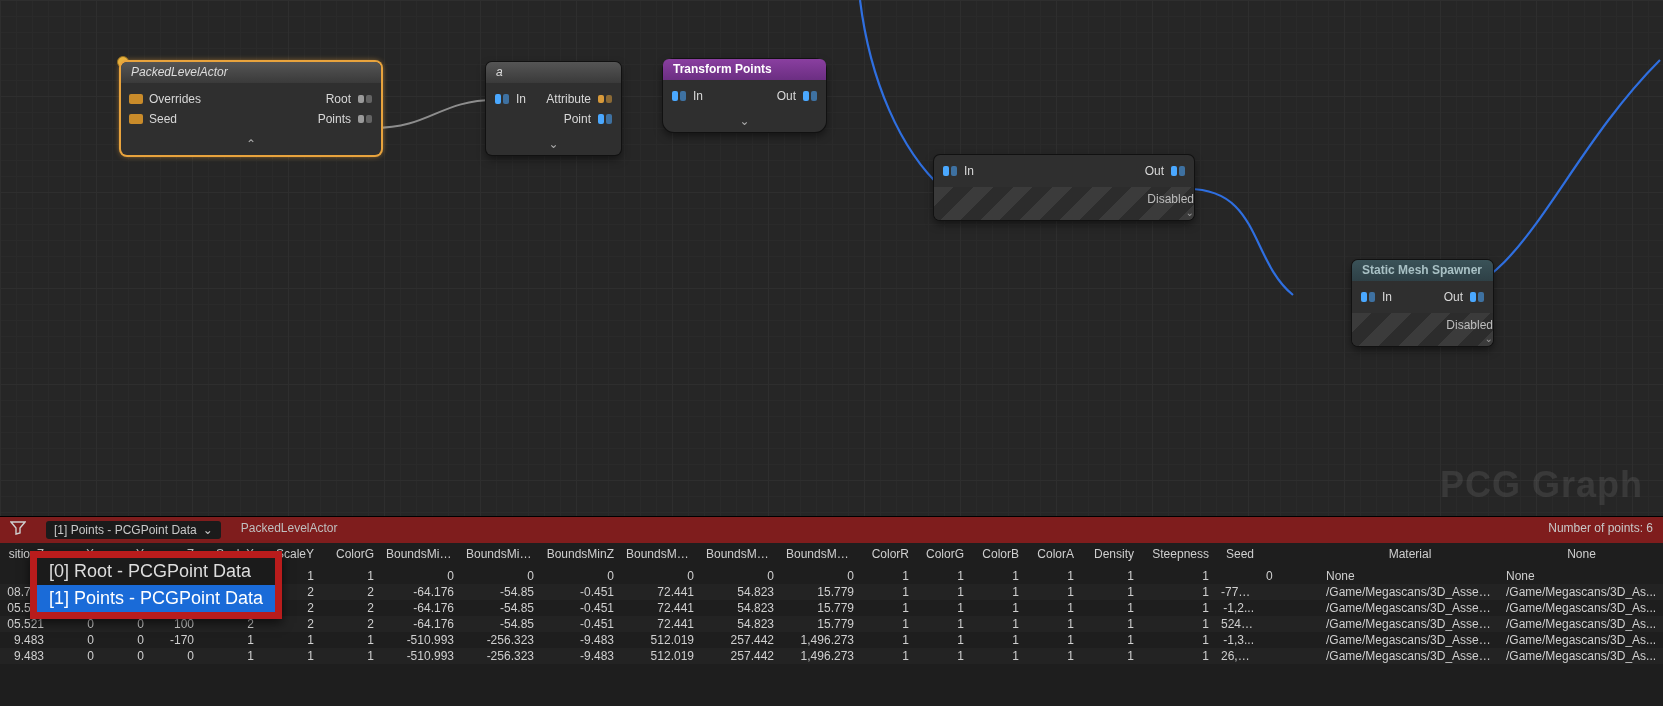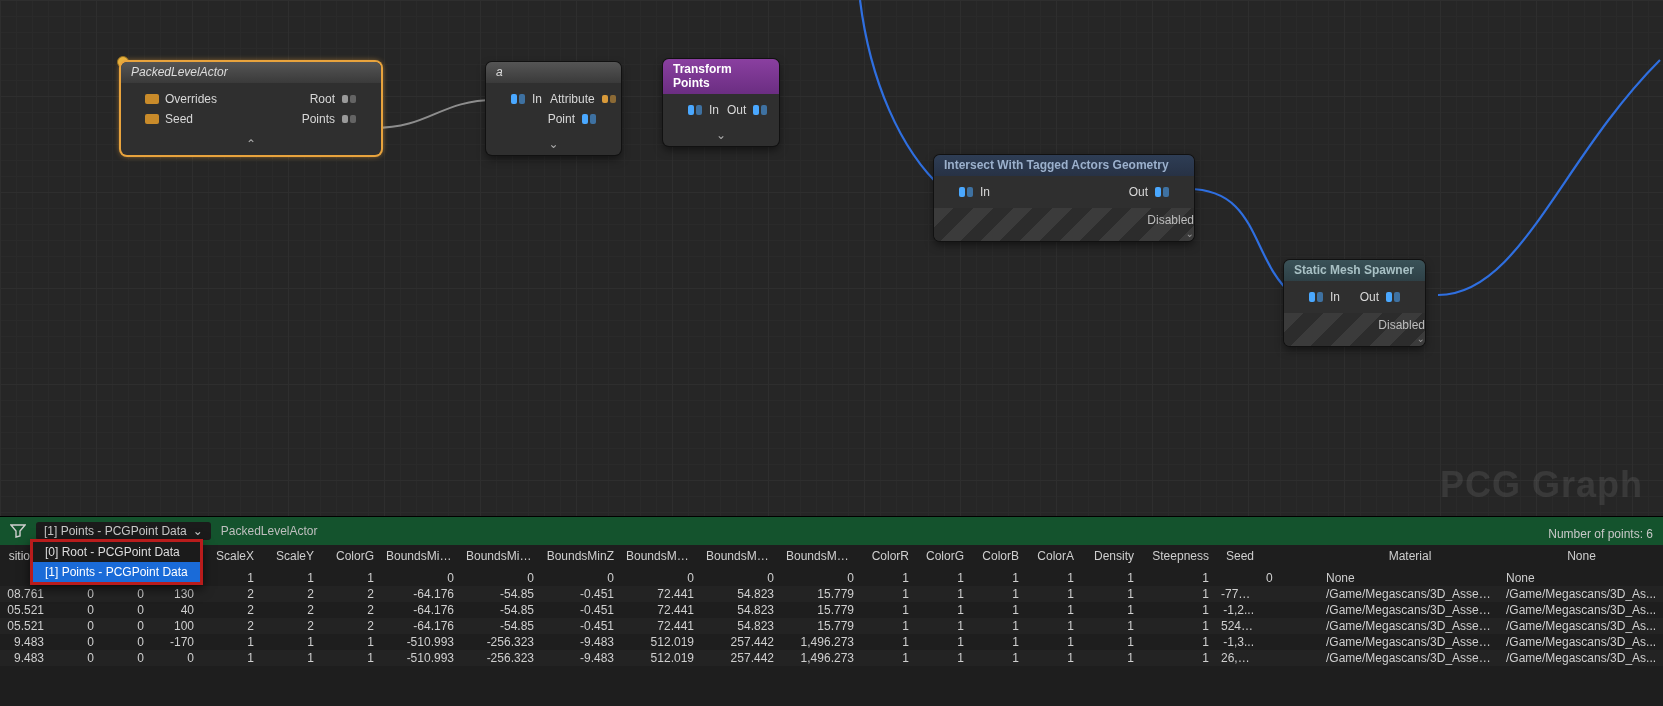--- a/index.html
+++ b/index.html
@@ -155,7 +155,7 @@
     <div class="collapse">⌄</div>
   </div>
 
-  <div class="node" style="left:663px; top:59px; width:116px;">
+  <div class="node" style="left:663px; top:59px; width:163px;border-radius:11px;">
     <div class="node-header purple">Transform Points</div>
     <div class="node-body">
       <div class="node-row">

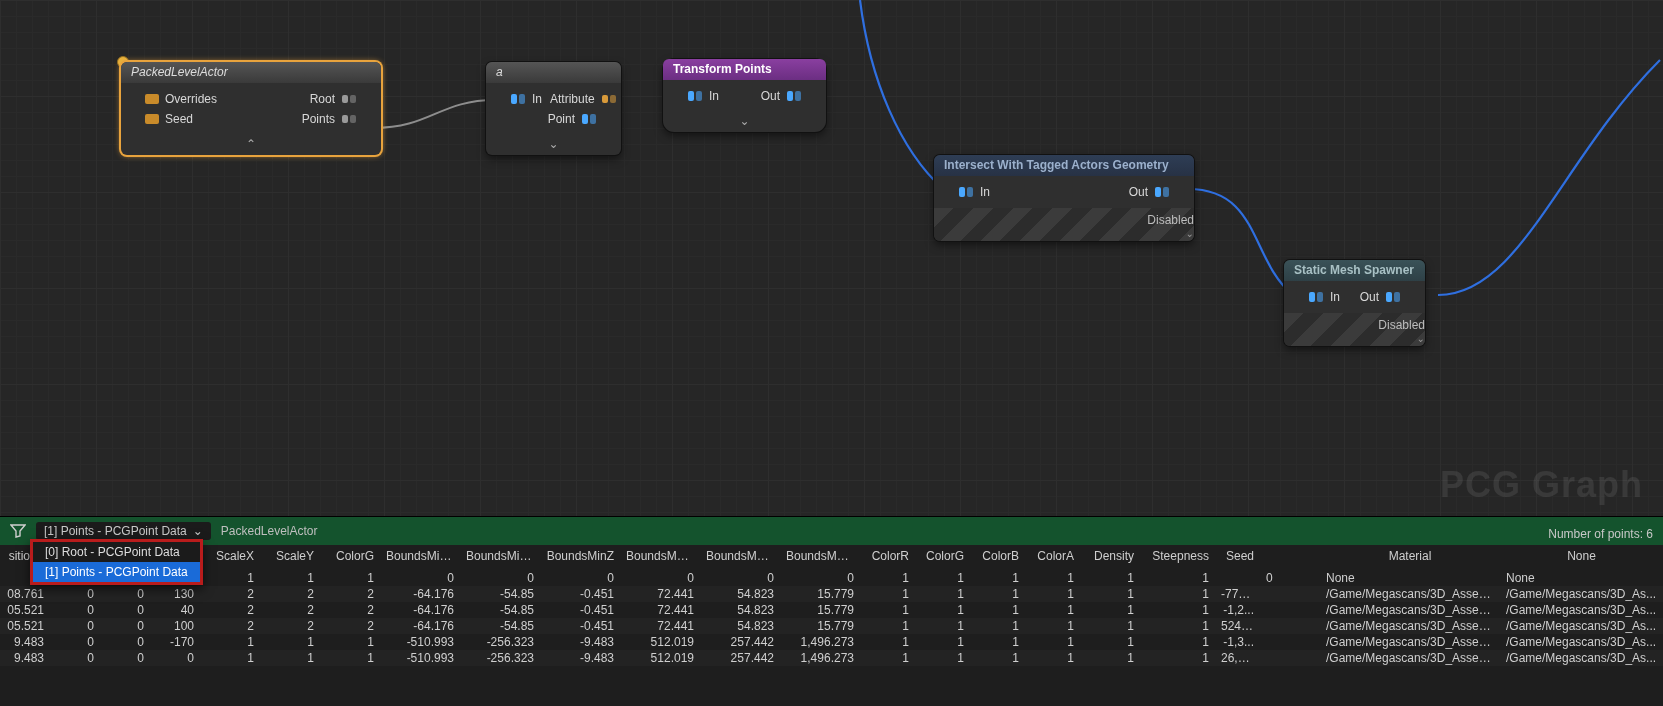--- a/index.html
+++ b/index.html
@@ -30,7 +30,7 @@
 .node-header.purple { background: linear-gradient(#8a3fa0,#6b2e82); font-style: normal; font-weight: 600; color: #fff; }
 .node-header.tealdim { background: linear-gradient(#3a5258,#2e4046); color: #a8c0c4; font-weight: 600; font-style: normal;}
 .node-header.bluedim { background: linear-gradient(#2e3d55,#273245); color: #9bb0cc; font-weight: 600; font-style: normal;}
-.node-body { padding: 6px 24px; }
+.node-body { padding: 6px 8px; }
 .node-row { display: flex; align-items: center; justify-content: space-between; padding: 3px 0; gap: 8px; }
 .node-row .left, .node-row .right { display: flex; align-items: center; gap: 6px; }
 .node .label { color: #d8d8d8; }

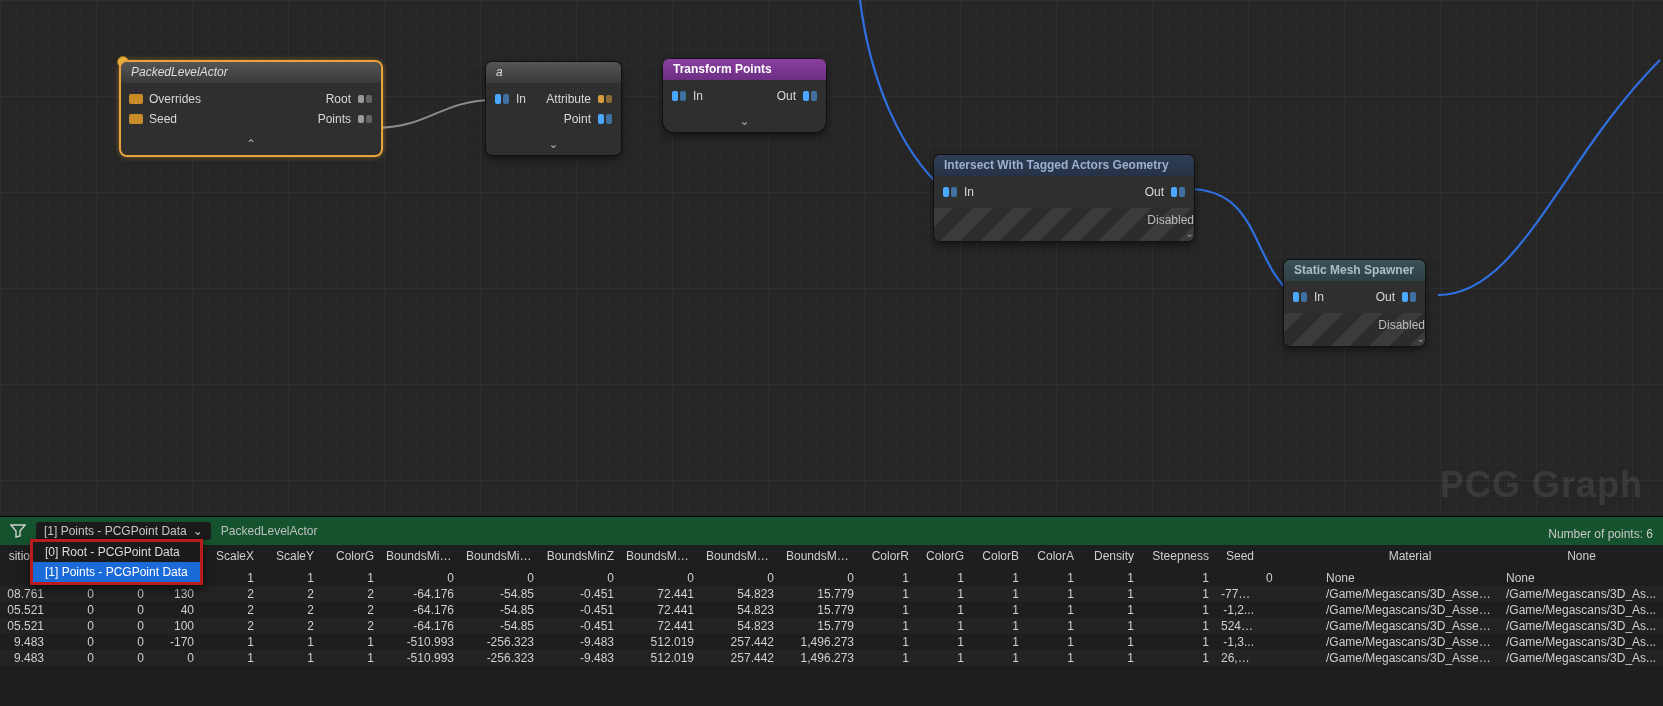--- a/index.html
+++ b/index.html
@@ -179,7 +179,6 @@
   </div>
 
   <div class="node" style="left:934px; top:155px; width:260px;">
-    <div class="node-header bluedim">Intersect With Tagged Actors Geometry</div>
     <div class="node-body">
       <div class="node-row">
         <div class="left">

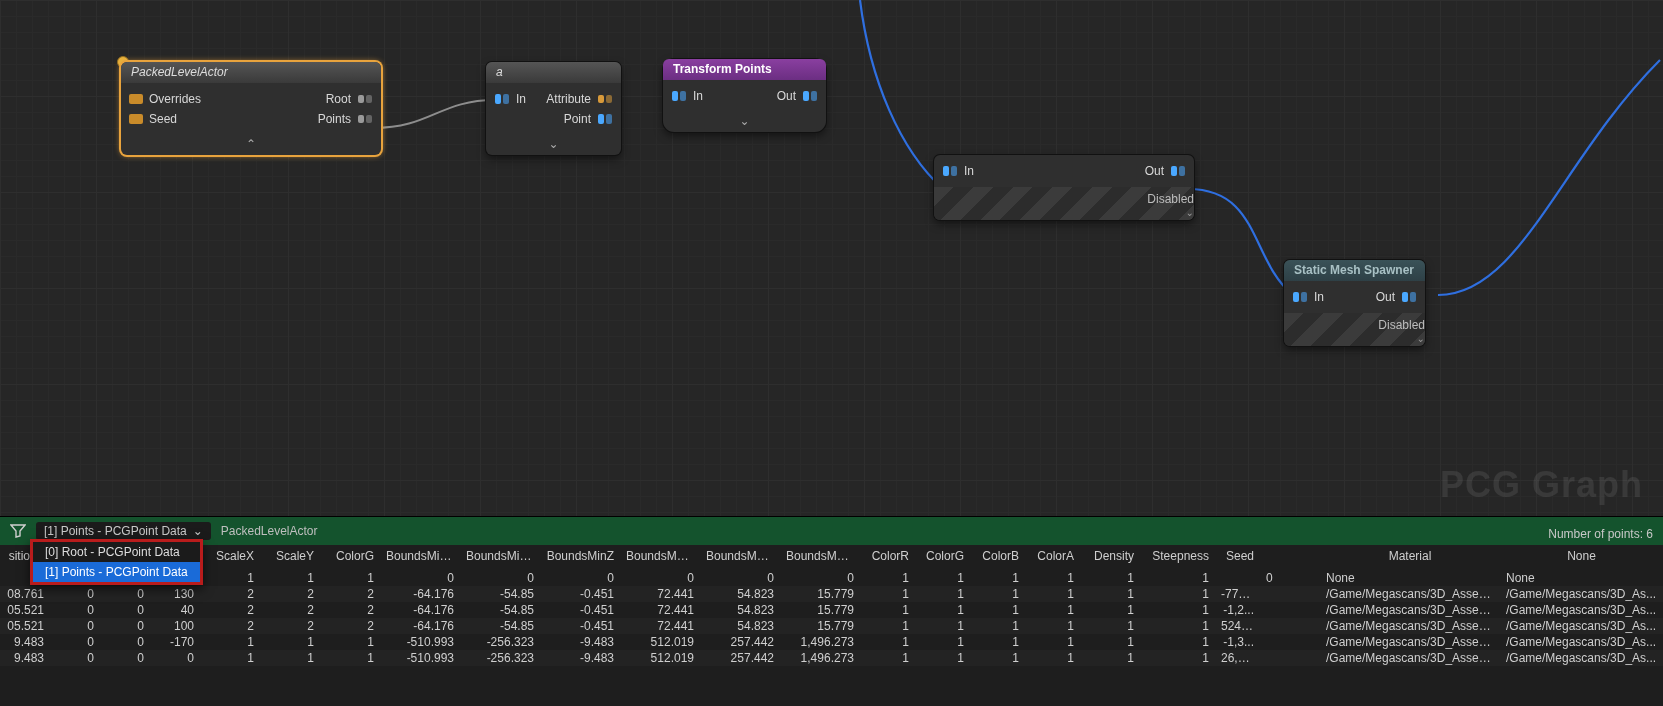--- a/index.html
+++ b/index.html
@@ -200,7 +200,7 @@
     <div class="disabled-band"><span>Disabled</span><span class="chev">⌄</span></div>
   </div>
 
-  <div class="node" style="left:1284px; top:260px; width:141px;">
+  <div class="node" style="left:1352px; top:260px; width:141px;">
     <div class="node-header tealdim">Static Mesh Spawner</div>
     <div class="node-body">
       <div class="node-row">

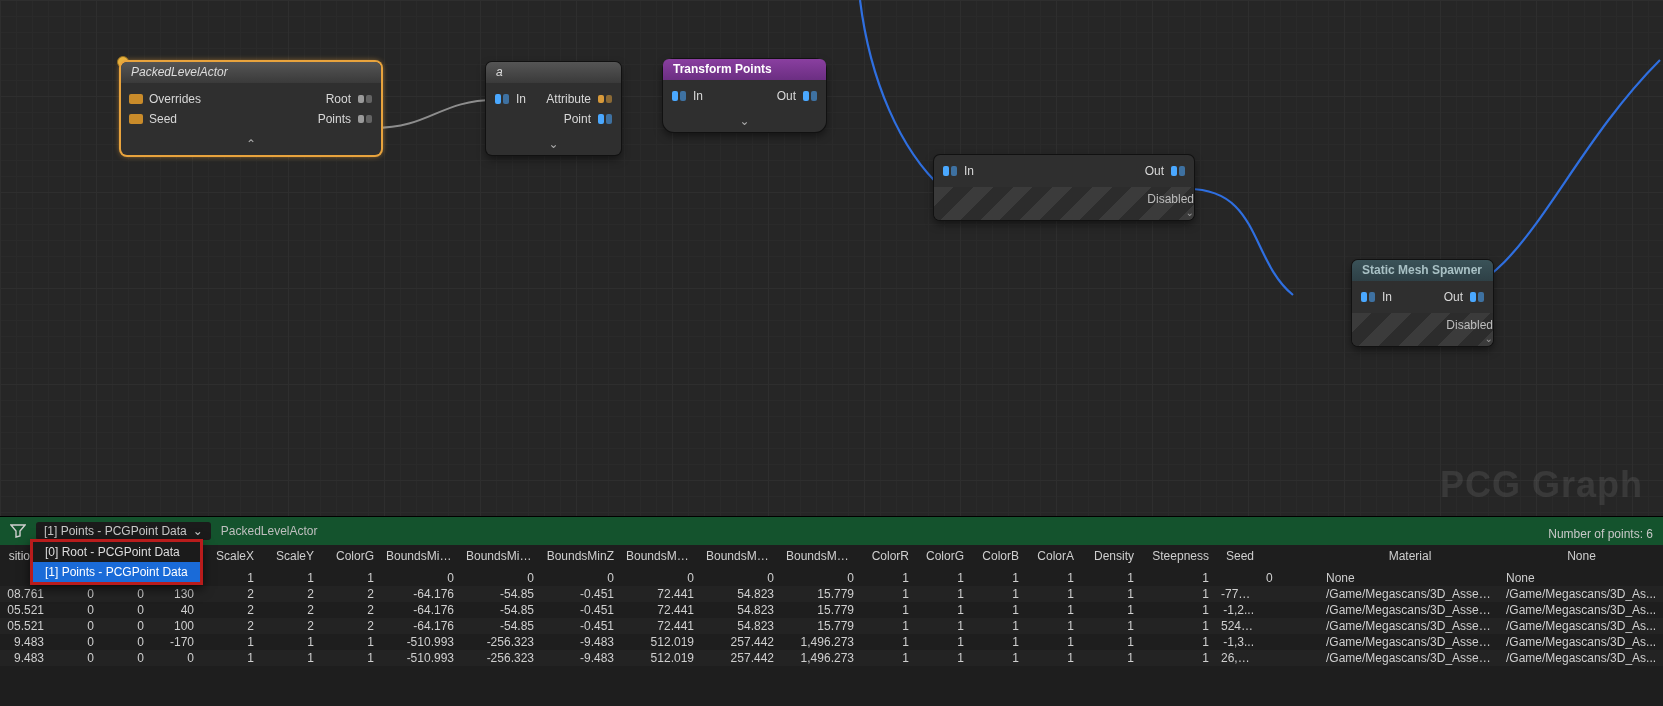--- a/index.html
+++ b/index.html
@@ -54,7 +54,7 @@
 
 
 .panel { position:absolute; top:516px; left:0; right:0; bottom:0; background:#1e1e1e; border-top:1px solid #000; font-size:12px; }
-.panel-top { display:flex; align-items:center; padding:4px 10px; gap:10px; background:#14532d; }
+.panel-top { display:flex; padding:4px 10px; gap:20px; background:#7f1d1d; }
 .crumb { color:#bfbfbf; }
 .dd { background:#1b1b1b; padding:2px 8px; border-radius:3px; display:flex; align-items:center; gap:6px; cursor:pointer;}
 .filter-icon { width:16px; height:14px; display:inline-block; }

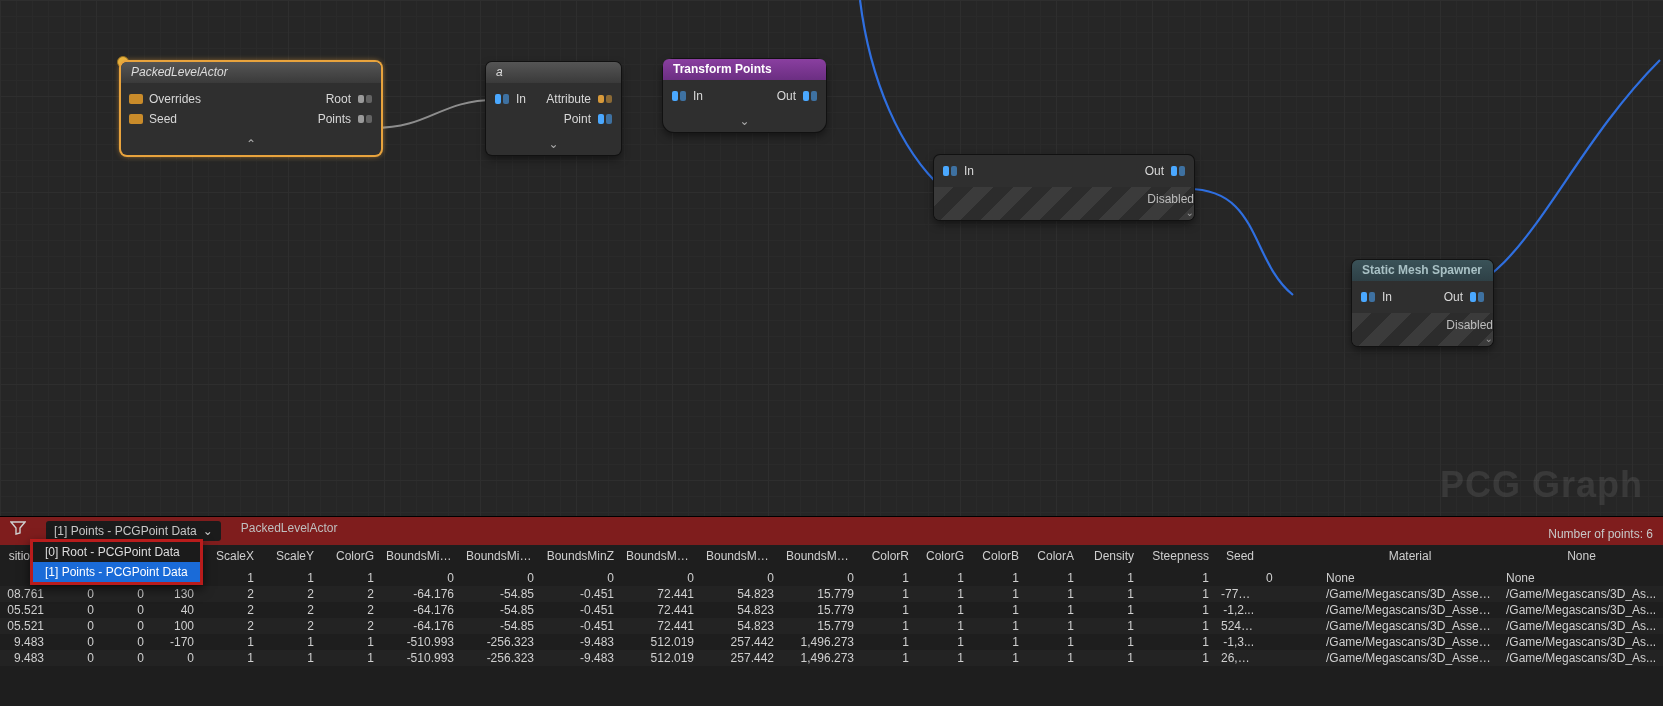--- a/index.html
+++ b/index.html
@@ -59,7 +59,7 @@
 .dd { background:#1b1b1b; padding:2px 8px; border-radius:3px; display:flex; align-items:center; gap:6px; cursor:pointer;}
 .filter-icon { width:16px; height:14px; display:inline-block; }
 .spacer { flex:1; }
-.count { color:#c8c8c8;margin-top:6px; }
+.count { color:#c8c8c8; }
 
 .dd-menu { position:absolute; top:22px; left:30px; background:#1b1b1b; border:3px solid #b91c1c; box-shadow:0 4px 10px rgba(0,0,0,.6); z-index:5; font-size:12px;}
 .dd-item { padding:3px 12px; white-space:nowrap; cursor:pointer; color:#ddd;}

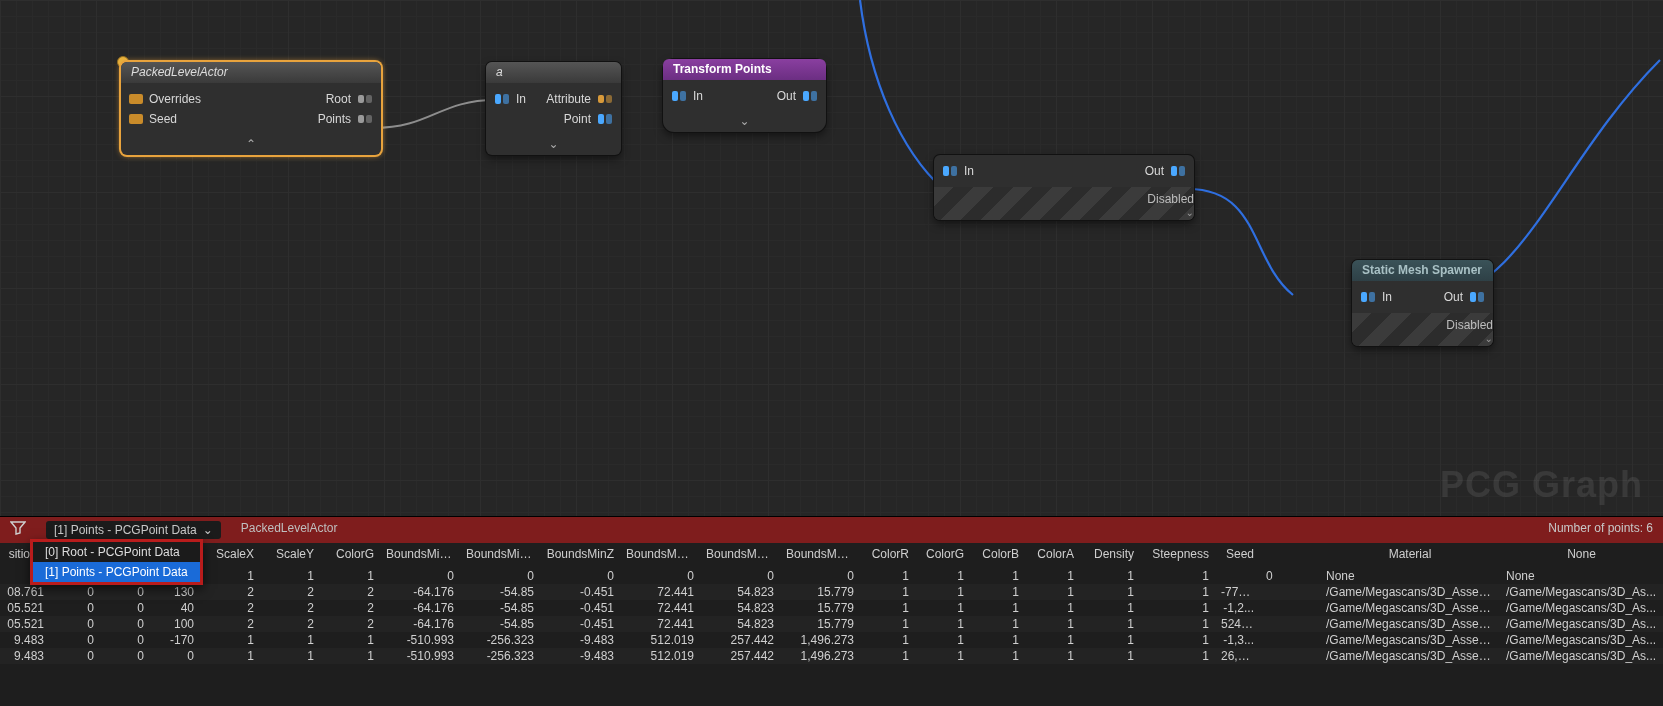--- a/index.html
+++ b/index.html
@@ -61,7 +61,7 @@
 .spacer { flex:1; }
 .count { color:#c8c8c8; }
 
-.dd-menu { position:absolute; top:22px; left:30px; background:#1b1b1b; border:3px solid #b91c1c; box-shadow:0 4px 10px rgba(0,0,0,.6); z-index:5; font-size:12px;}
+.dd-menu { position:absolute; top:34px; left:30px; background:#1b1b1b; border:7px solid #b91c1c; box-shadow:0 4px 10px rgba(0,0,0,.6); z-index:5; font-size:18px;}
 .dd-item { padding:3px 12px; white-space:nowrap; cursor:pointer; color:#ddd;}
 .dd-item.sel { background:#1a6bd8; color:#fff; }
 

